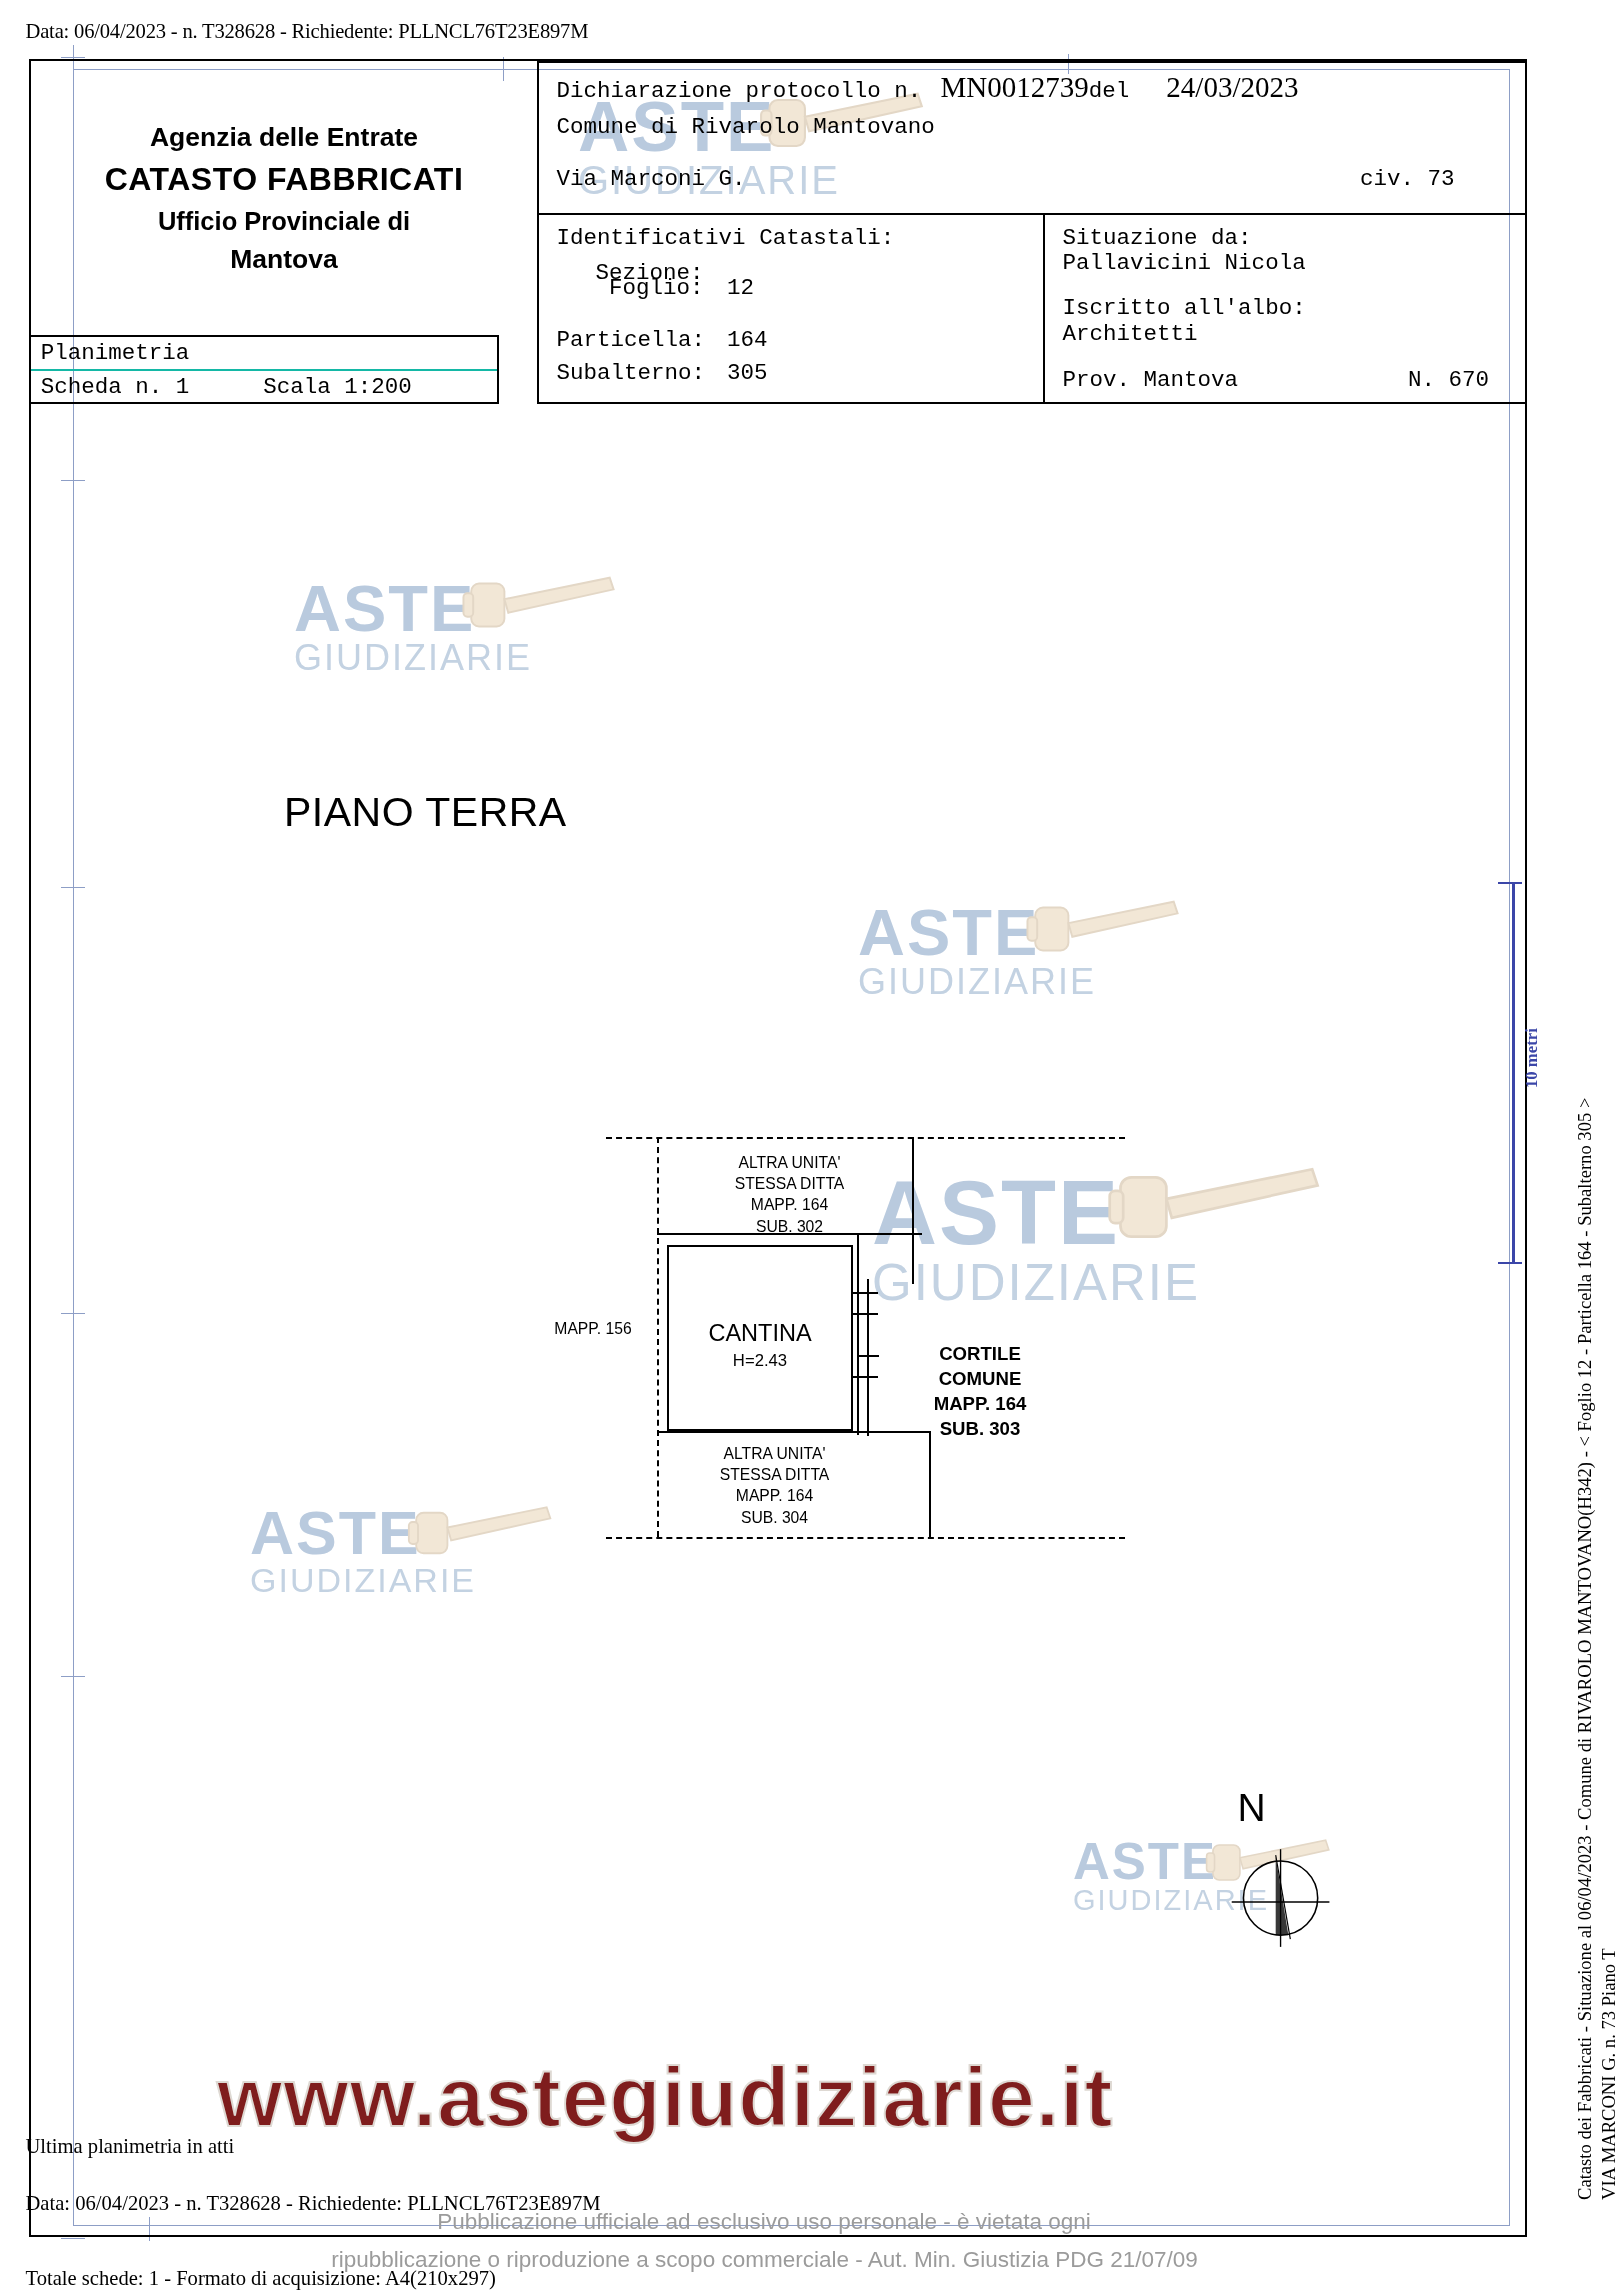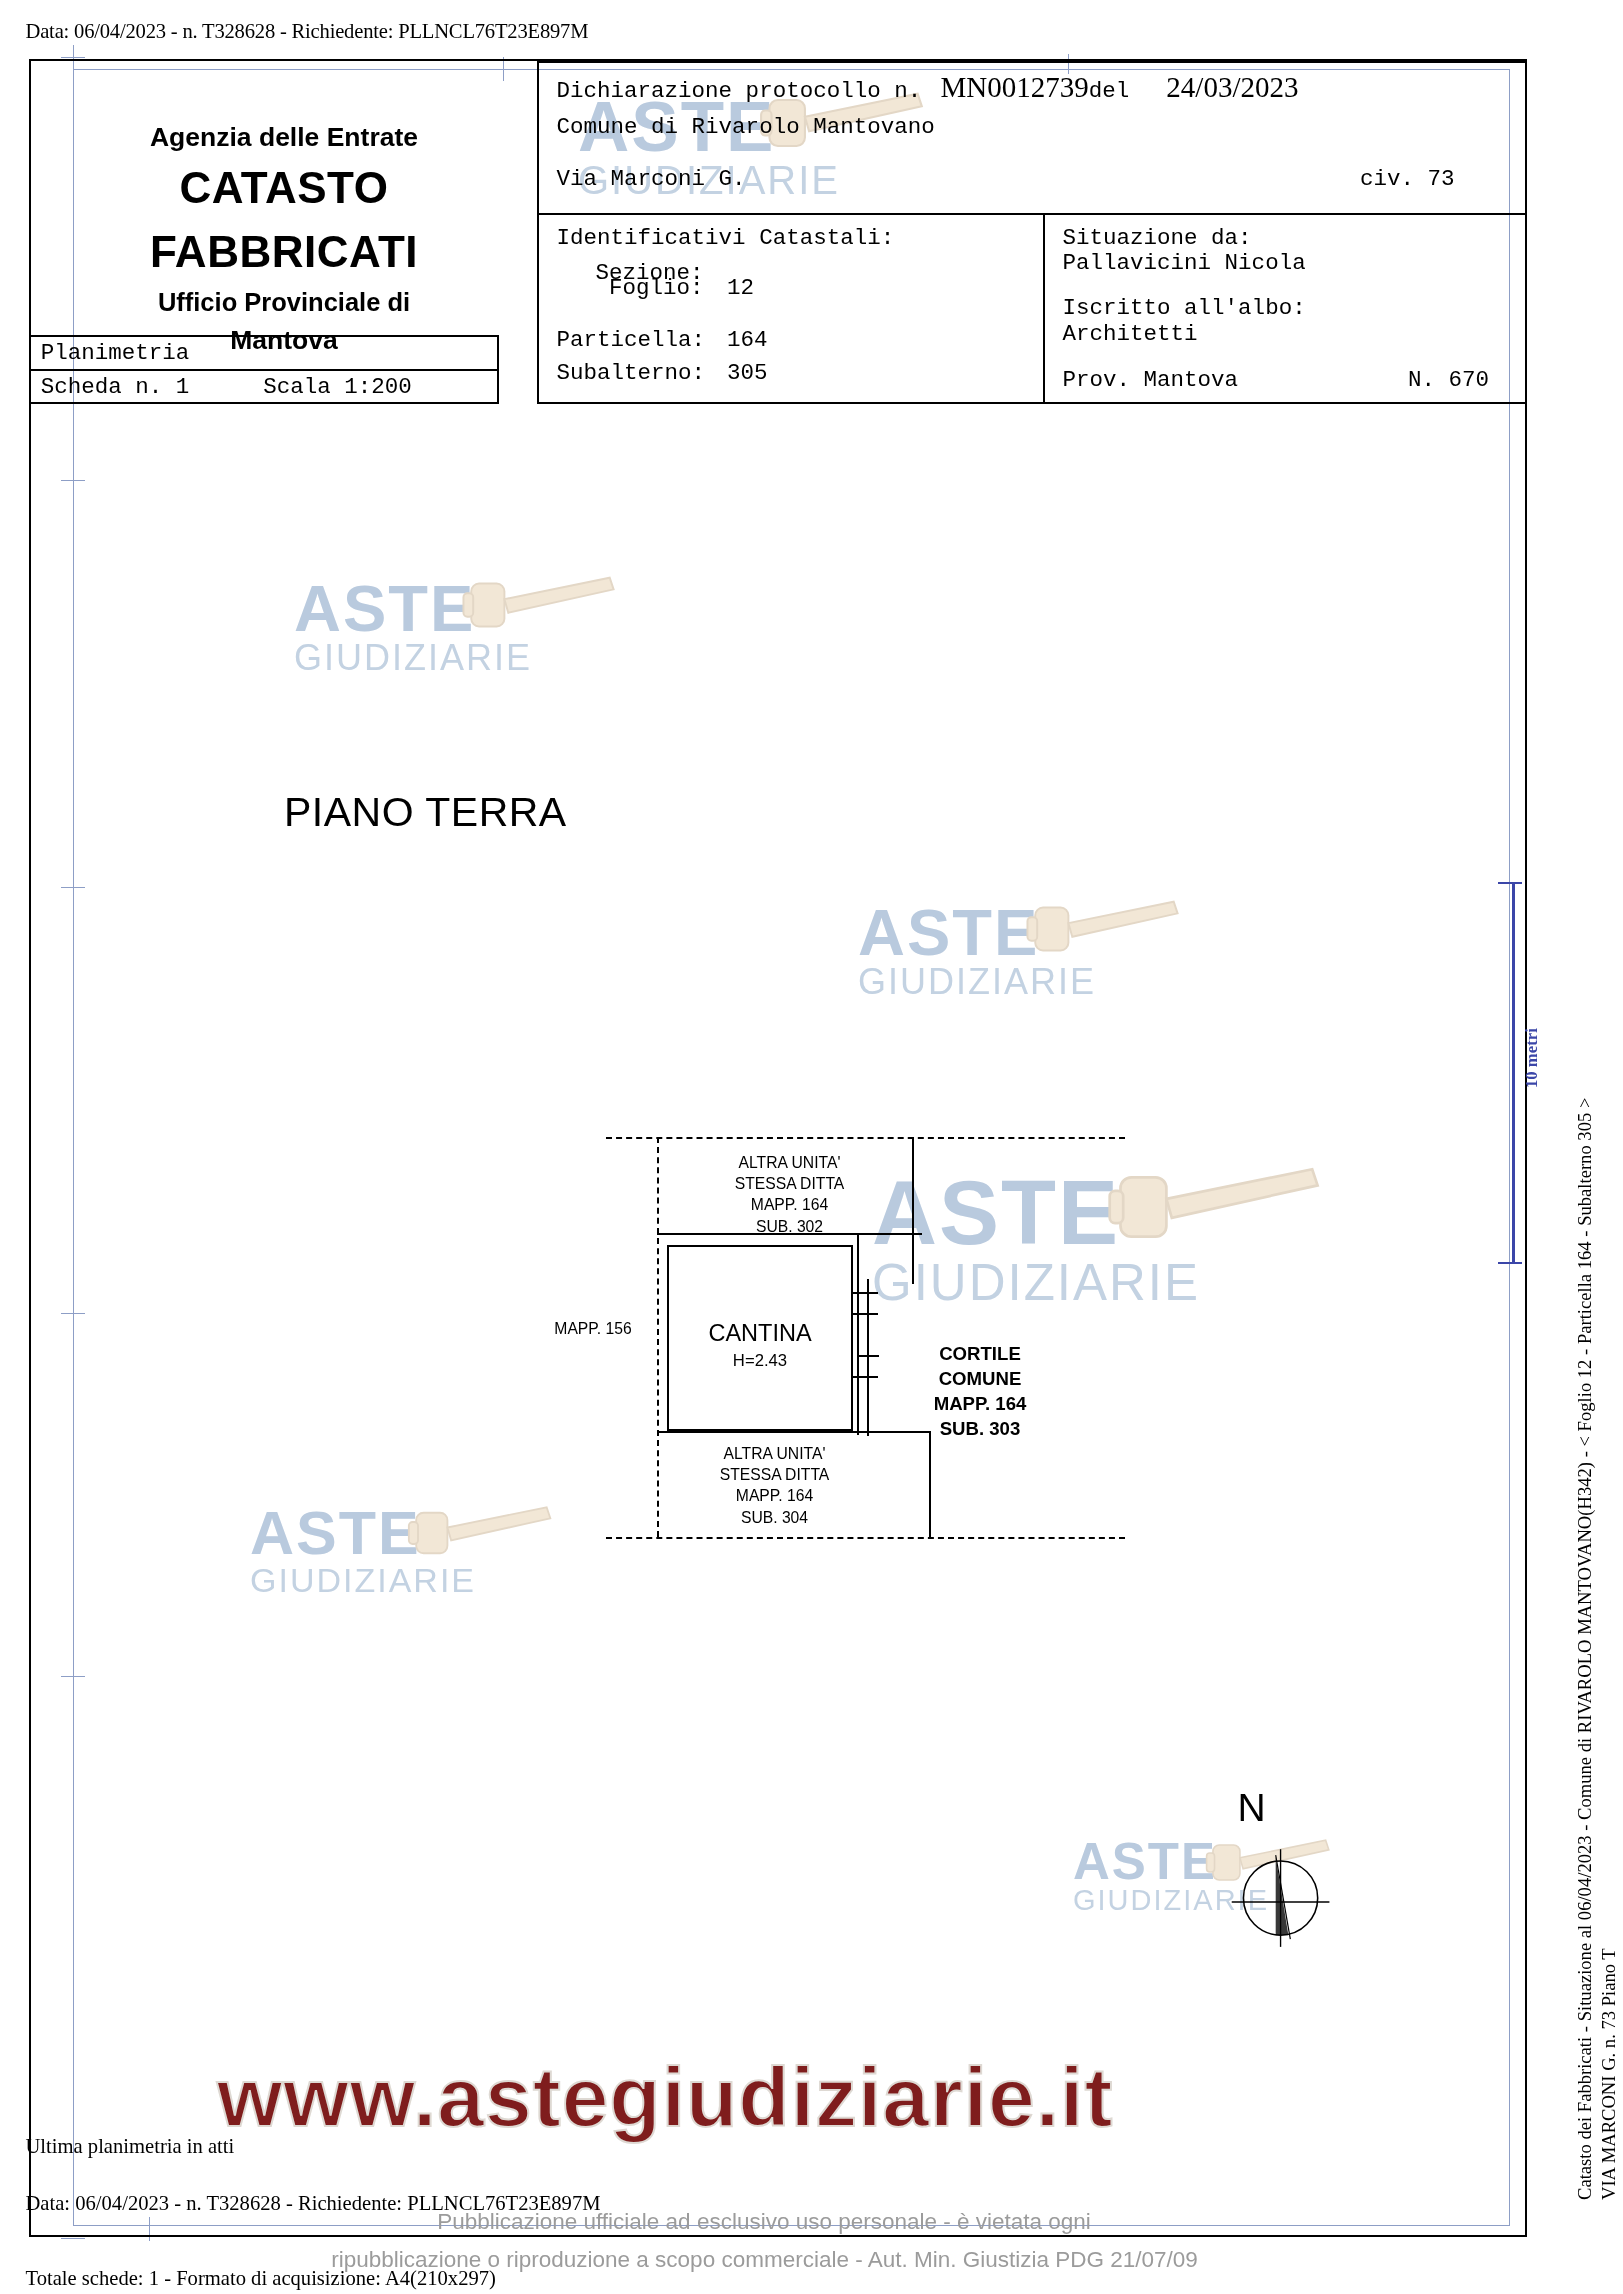--- a/index.html
+++ b/index.html
@@ -37,7 +37,7 @@
   #agency div{font-family:"Liberation Sans",sans-serif;font-weight:bold;
               color:#000;line-height:1.45;}
   .ag1{font-size:26.5px;}
-  .ag2{font-size:44px;letter-spacing:0.5px;}
+  .ag2{font-size:32px;letter-spacing:0.5px;}
   .ag3{font-size:25.5px;}
   .ag4{font-size:26.5px;}
 

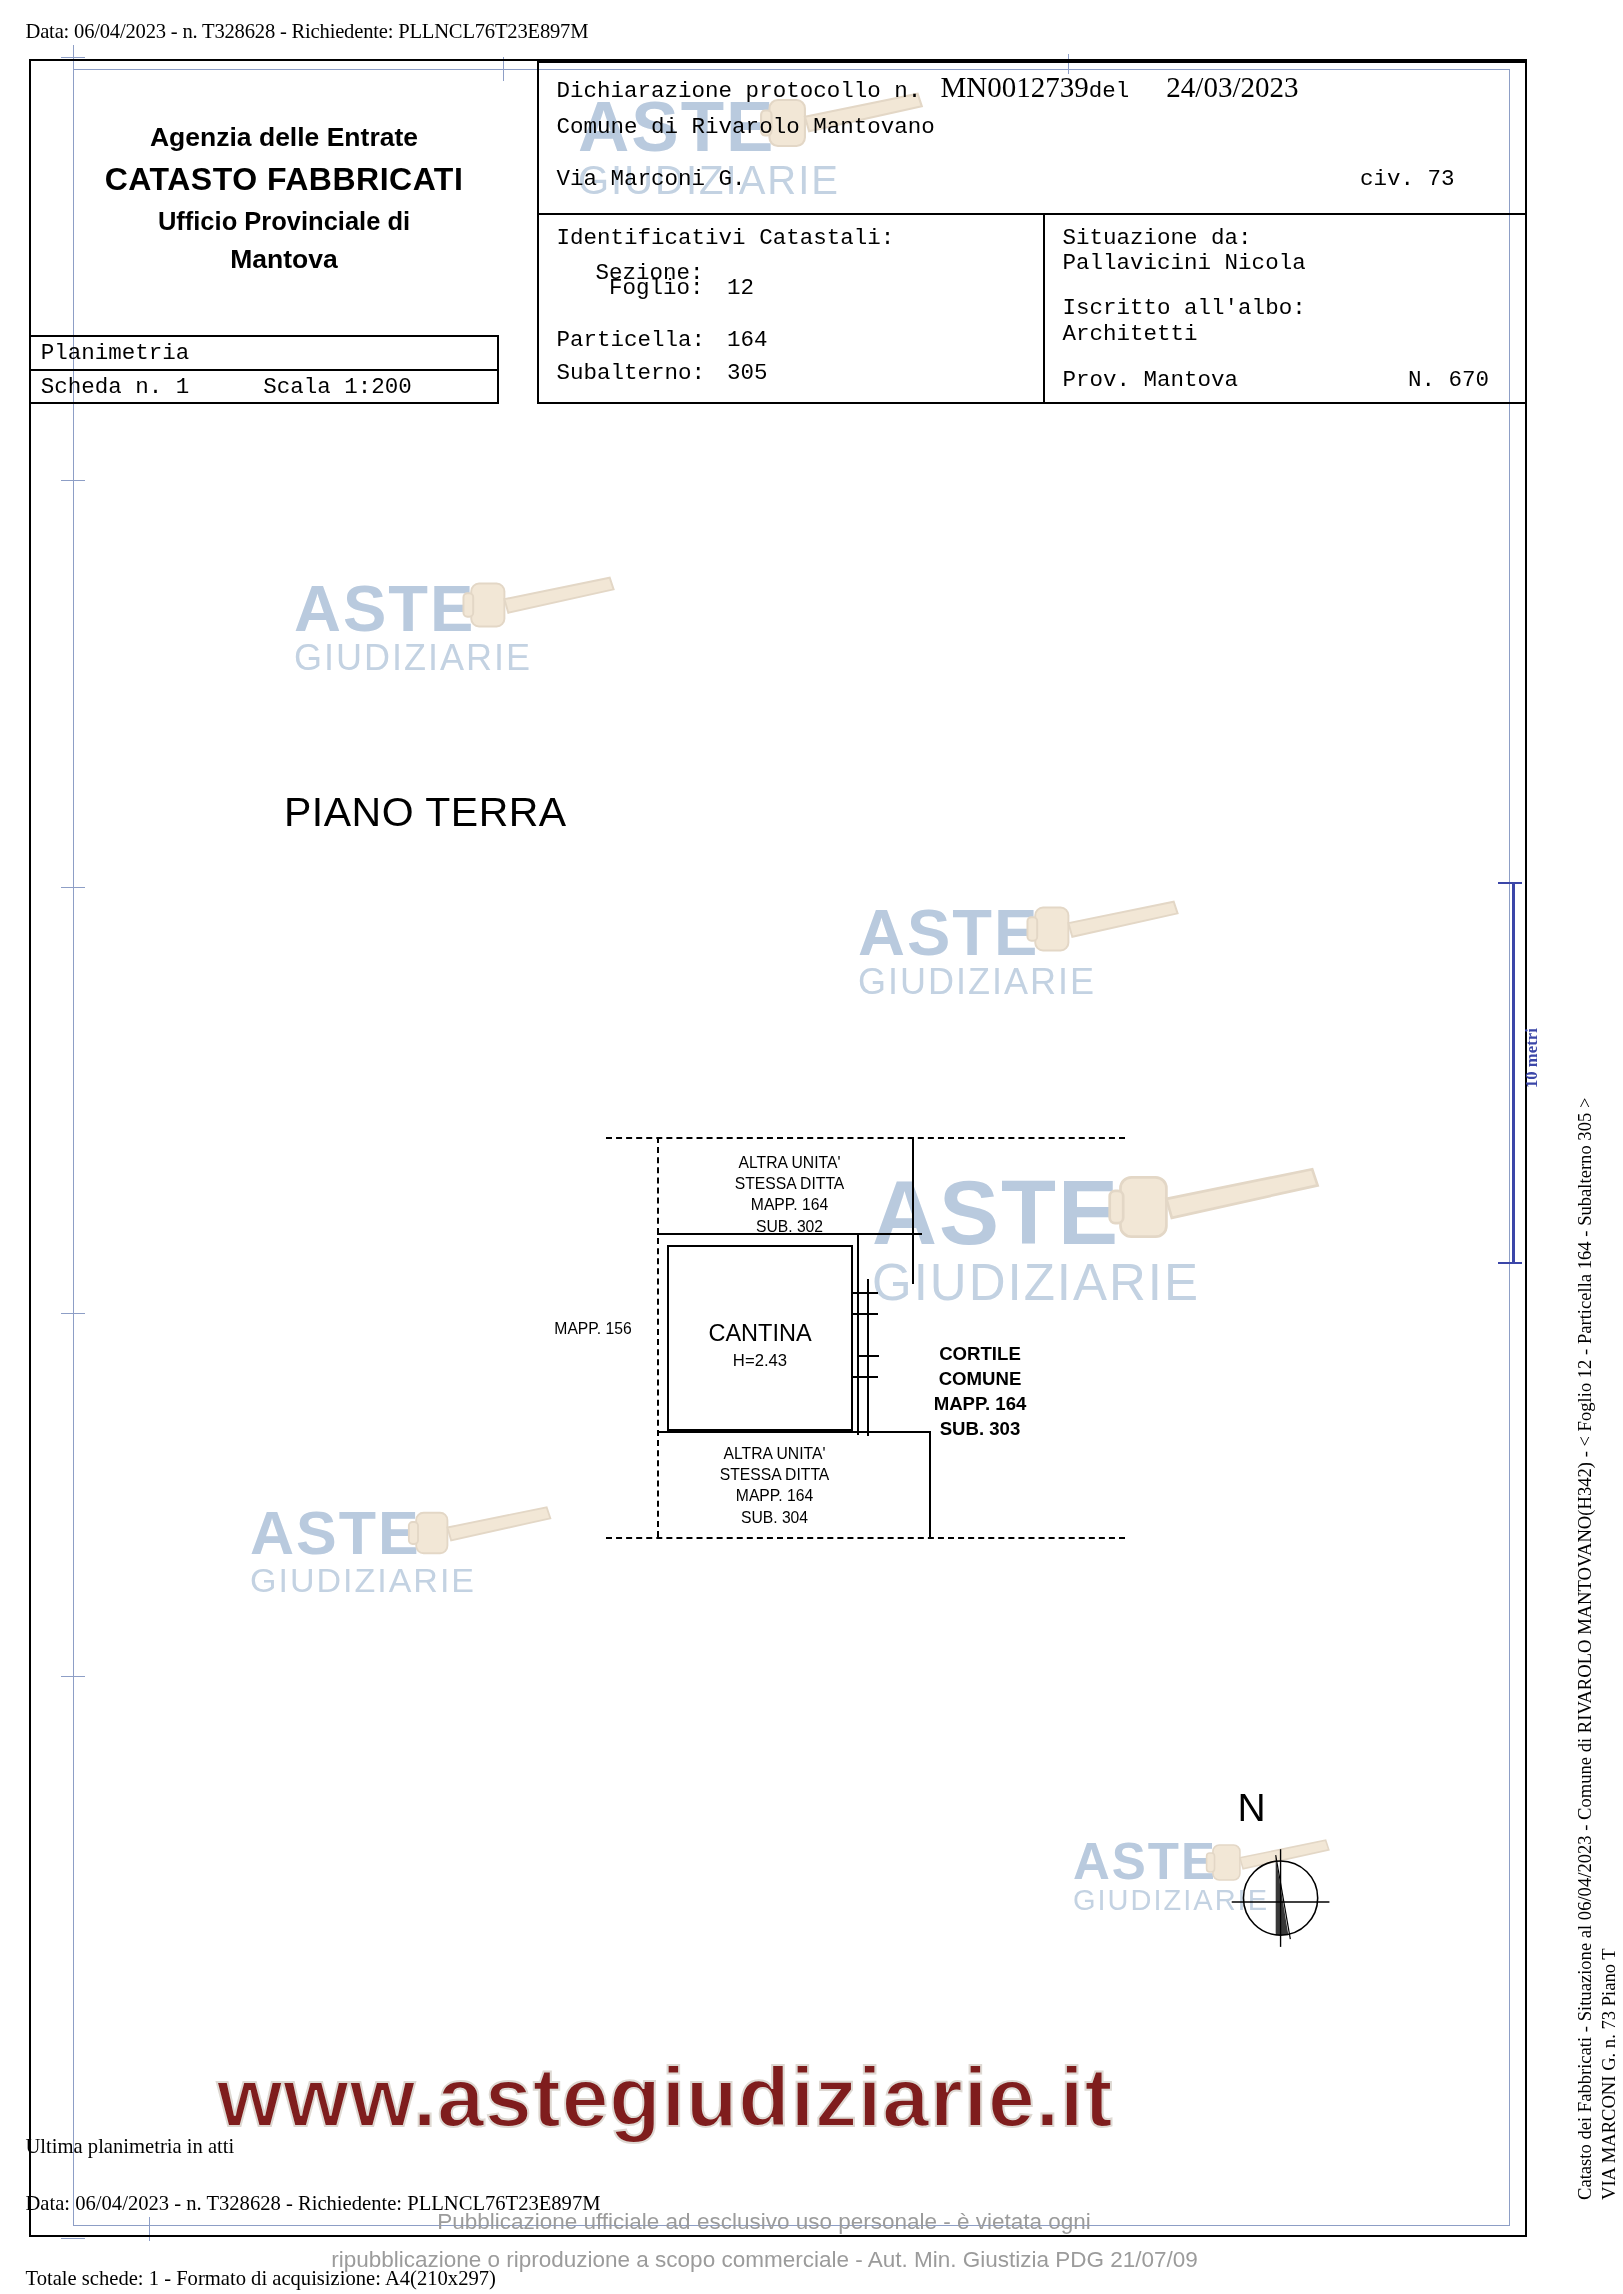--- a/index.html
+++ b/index.html
@@ -44,7 +44,7 @@
   
   #plan-box{left:29px;top:335px;width:470px;height:69px;
             border:2px solid #000;box-sizing:border-box;}
-  #plan-box .row1{height:34px;border-bottom:2px solid #000000;box-sizing:border-box;
+  #plan-box .row1{height:34px;border-bottom:2px solid #14b8a6;box-sizing:border-box;
                   display:flex;align-items:center;padding-left:9.8px;}
   #plan-box .row2{height:32px;display:flex;align-items:center;padding-left:9.8px;}
 

